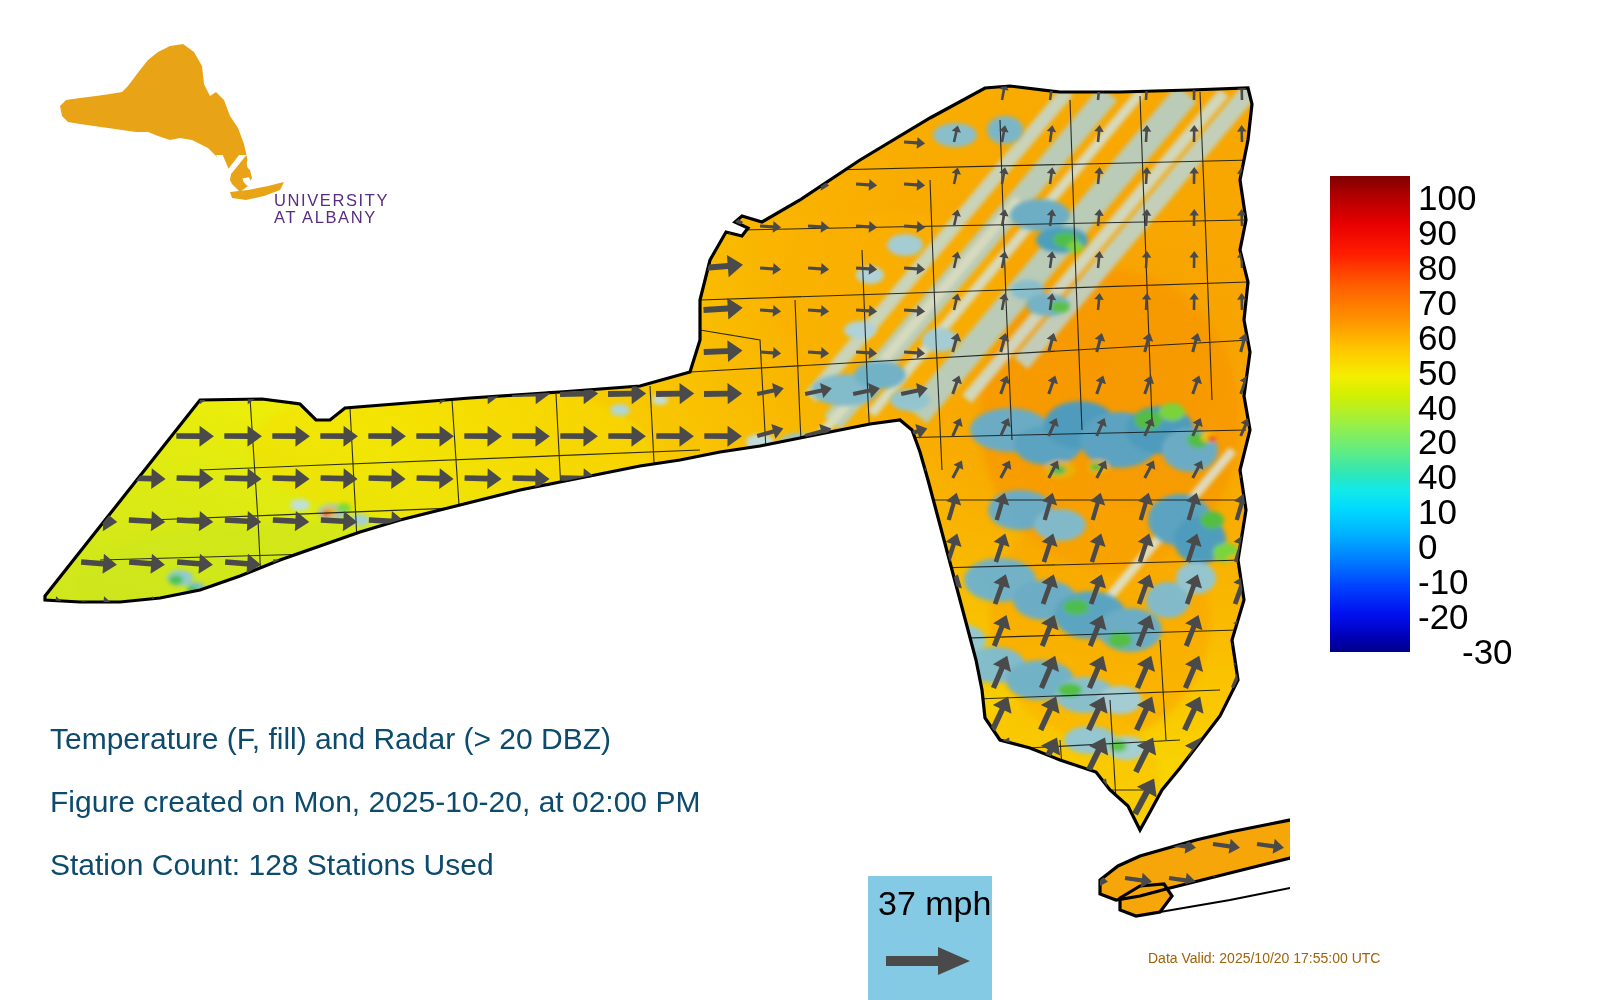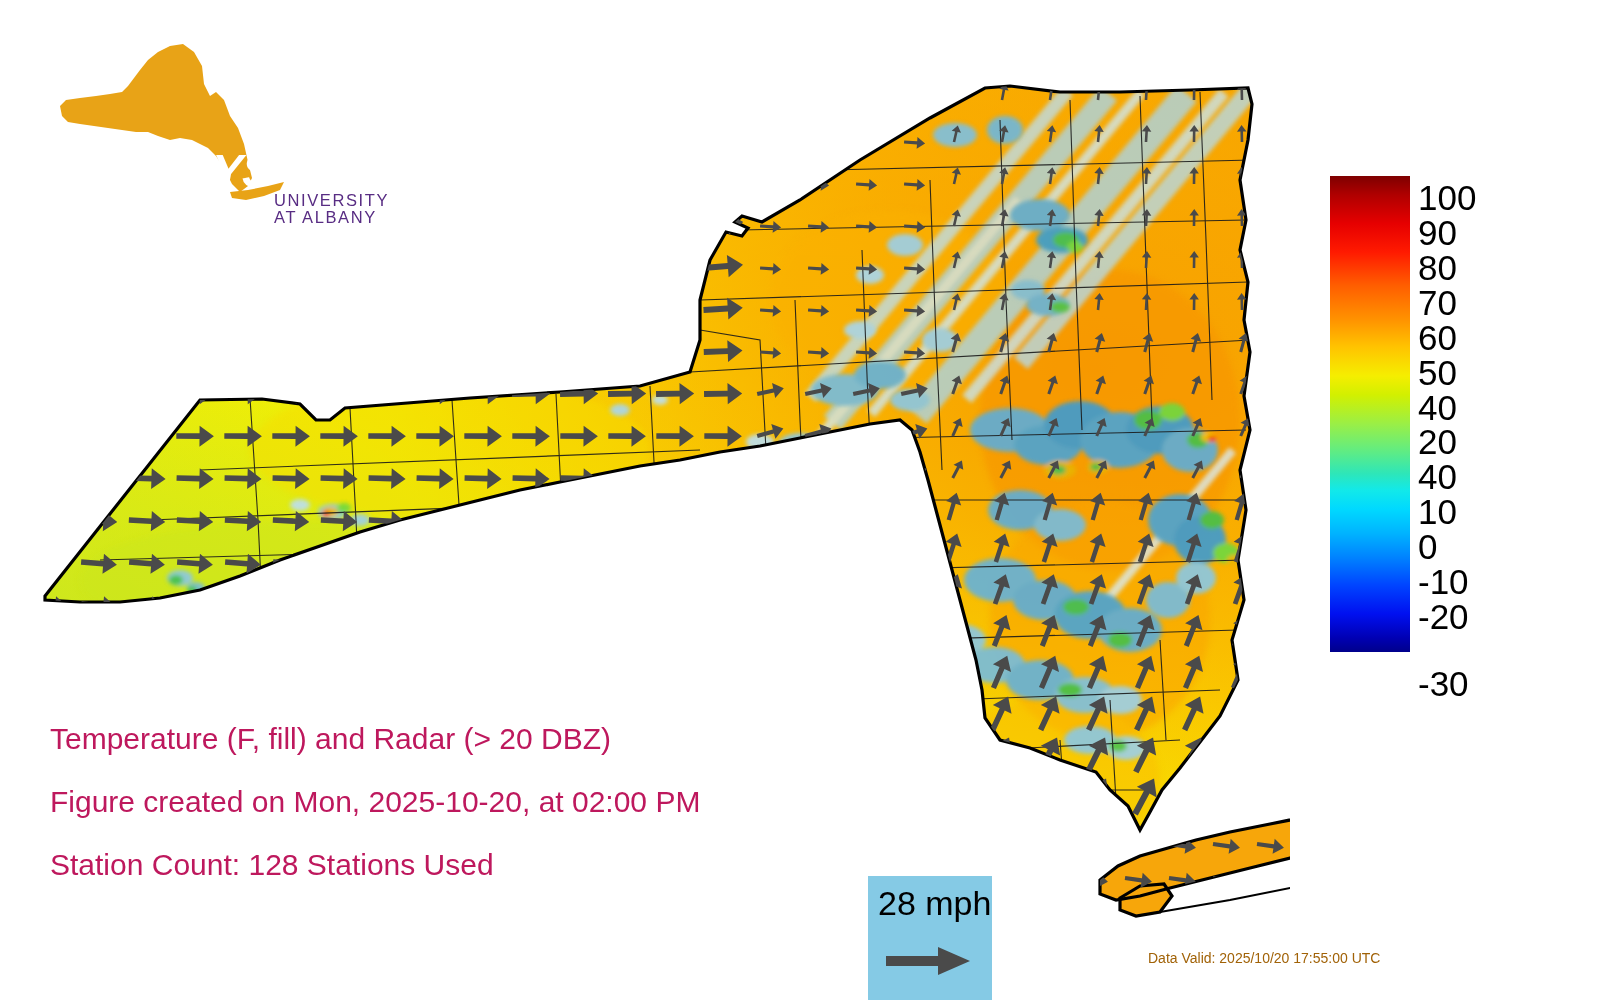--- a/index.html
+++ b/index.html
@@ -861,7 +861,7 @@
     <div class="cb-label" style="top: 529.231px;">0</div>
     <div class="cb-label" style="top: 564.154px;">-10</div>
     <div class="cb-label" style="top: 599.077px;">-20</div>
-    <div class="cb-label" style="top: 666px;">-30</div>
+    <div class="cb-label" style="top: 634px; margin-left: 44px;">-30</div>
   </div>
 
 <div class="caption" id="cap-title">Temperature (F, fill) and Radar (&gt; 20 DBZ)</div>

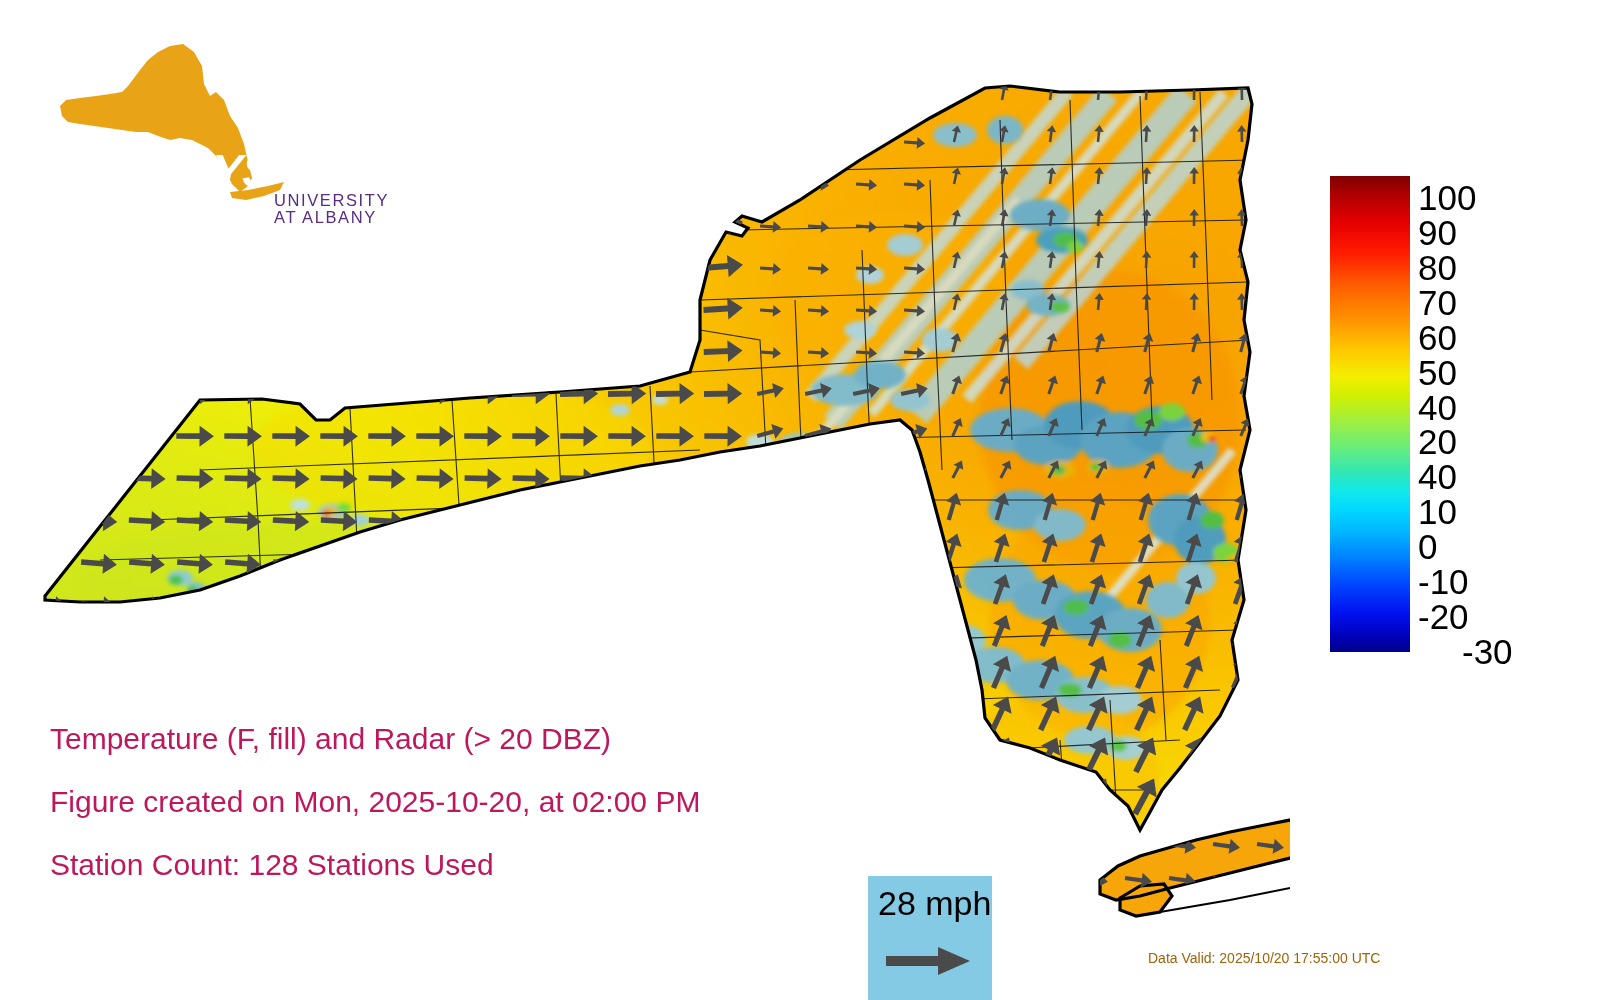--- a/index.html
+++ b/index.html
@@ -48,7 +48,7 @@
             text-align:left;white-space:nowrap;}
 
   
-  .caption{position:absolute;left:50px;font-size:30px;color:#be185d;white-space:nowrap;}
+  .caption{position:absolute;left:50px;font-size:30px;color:#0c4a6e;white-space:nowrap;}
   #cap-title{top:722px;}
   #cap-created{top:785px;}
   #cap-stations{top:848px;}

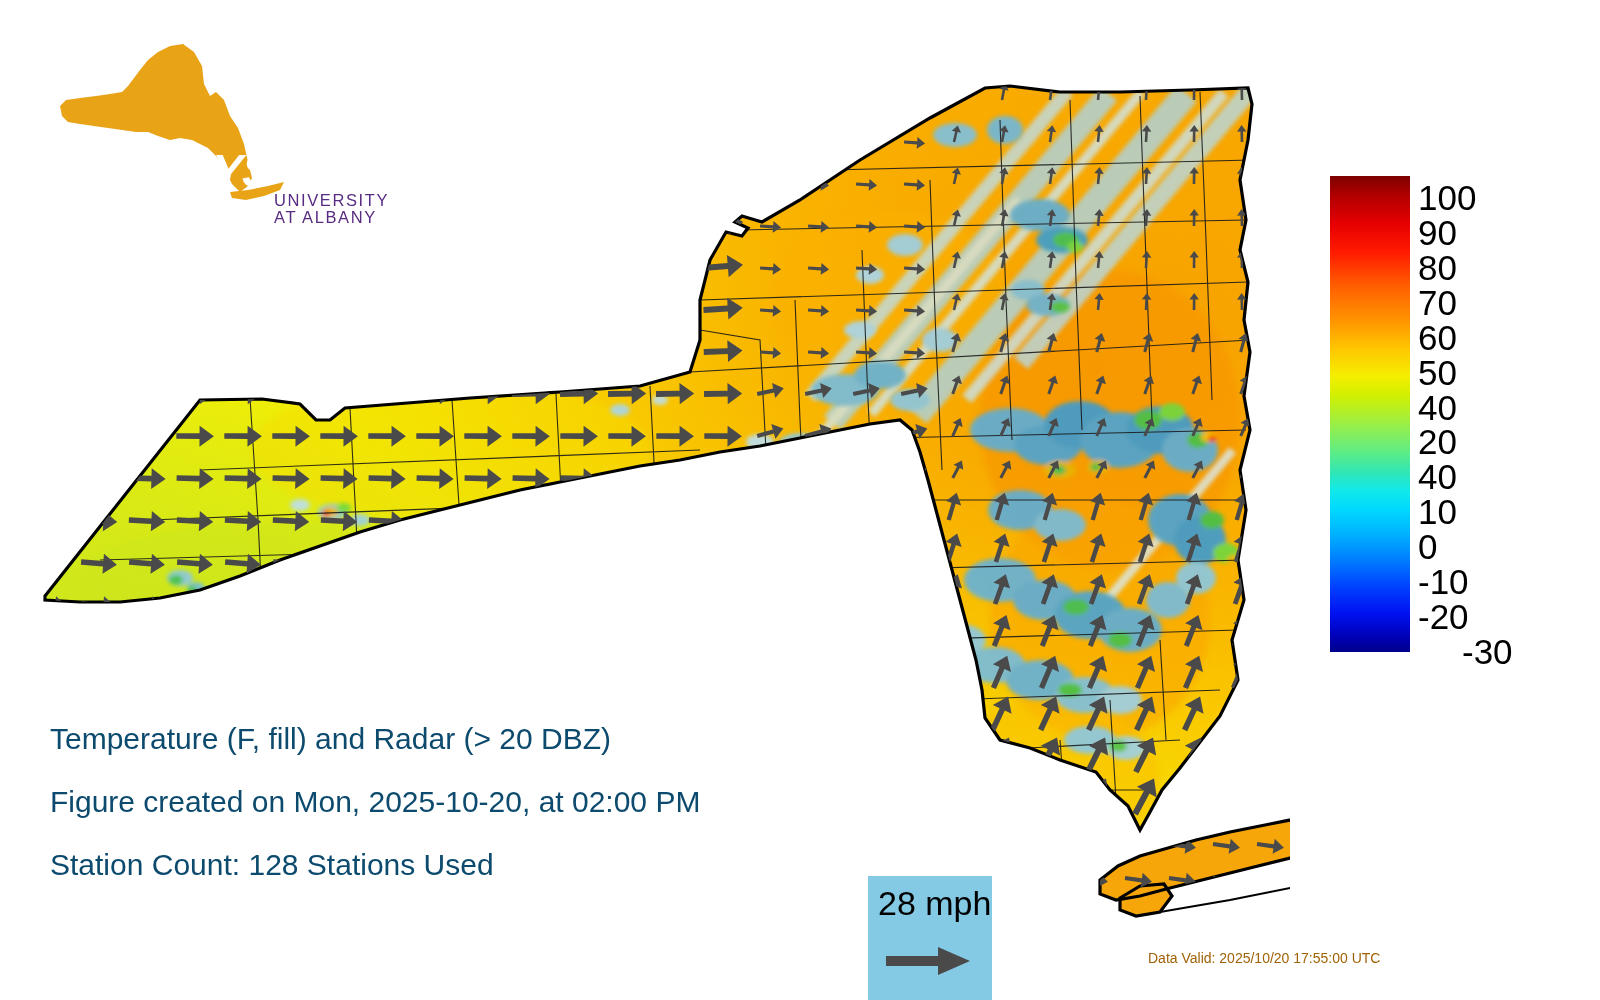--- a/index.html
+++ b/index.html
@@ -869,7 +869,7 @@
 <div class="caption" id="cap-stations">Station Count: 128 Stations Used</div>
 
 <div id="wind-key">
-  <div id="wind-key-label">28 mph</div>
+  <div id="wind-key-label">37 mph</div>
   <svg id="wind-key-arrow" width="90" height="34" viewBox="0 0 90 34">
     <path d="M0 12 L52 12 L52 3 L84 17 L52 31 L52 22 L0 22 Z" fill="#4A4A4A"></path>
   </svg>

